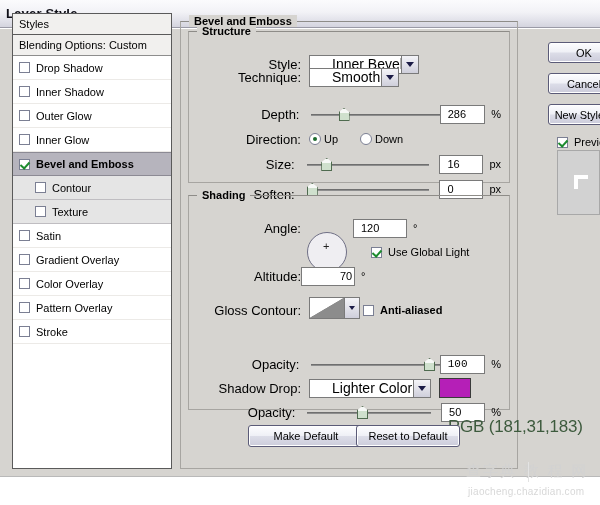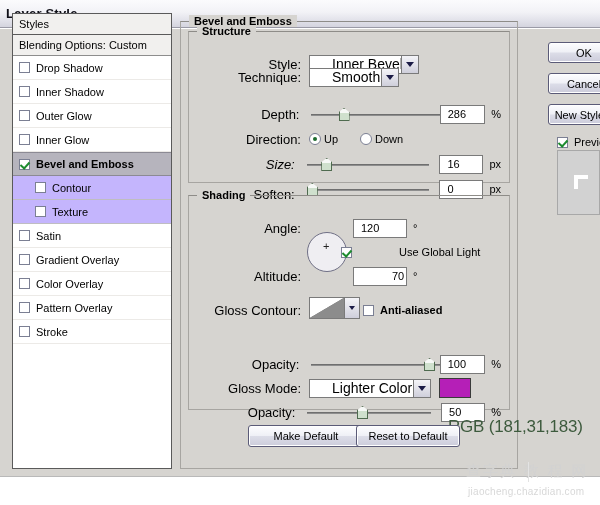--- a/index.html
+++ b/index.html
@@ -324,7 +324,7 @@
     </div>
 
     <div class="row" style="left:0; top:122px; width:312px;">
-      <div class="lbl" style="width:112px;font-style:italic;">Size:</div>
+      <div class="lbl" style="width:112px;">Size:</div>
       <div class="slider" id="sl-size" style="margin-left:12px; width:130px;">
         <div class="track"></div>
         <div class="knob" style="left: 14.5235px;"></div>

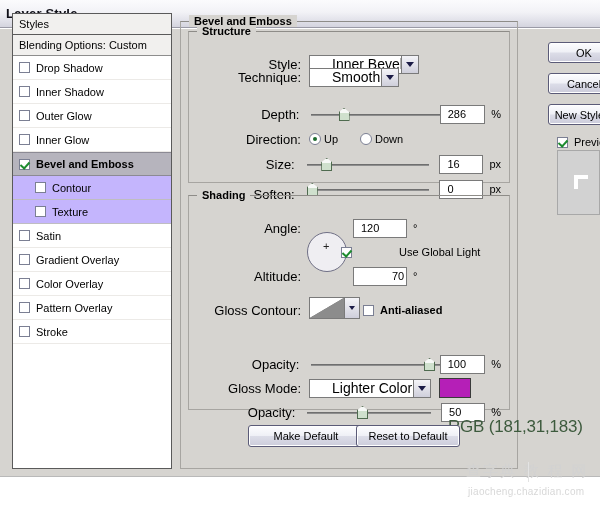--- a/index.html
+++ b/index.html
@@ -50,7 +50,7 @@
     padding-left: 6px; border-bottom: 1px solid #eceae7;
     font-size: 11px;
   }
-  .style-row.sub { padding-left: 22px; background: #c4b5fd; border-bottom: 1px solid #bfbdc1;}
+  .style-row.sub { padding-left: 22px; background: #e5e5e5; border-bottom: 1px solid #bfbdc1;}
   .style-row.active {
     background: #b6b4bd; font-weight: bold;
     border-top: 1px solid #8c8a94; border-bottom: 1px solid #8c8a94;

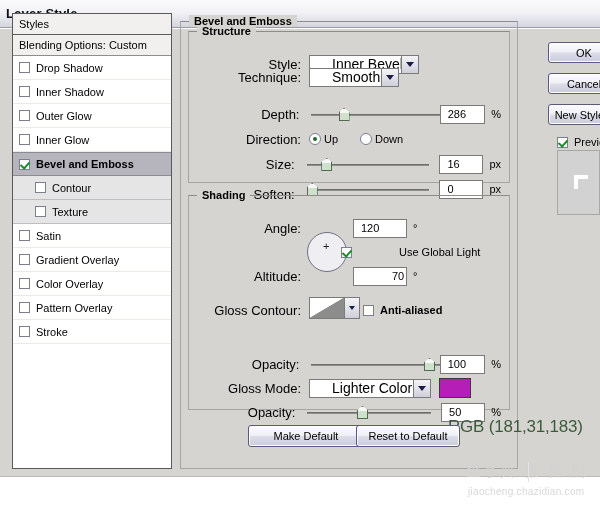--- a/index.html
+++ b/index.html
@@ -357,7 +357,7 @@
       <div class="marker"></div>
     </div>
 
-    <div class="row" style="left:152px; top:46px; width:170px;gap:41px;">
+    <div class="row" style="left:182px; top:46px; width:170px;">
       <span class="cbox checked"></span>
       <span>Use Global Light</span>
     </div>

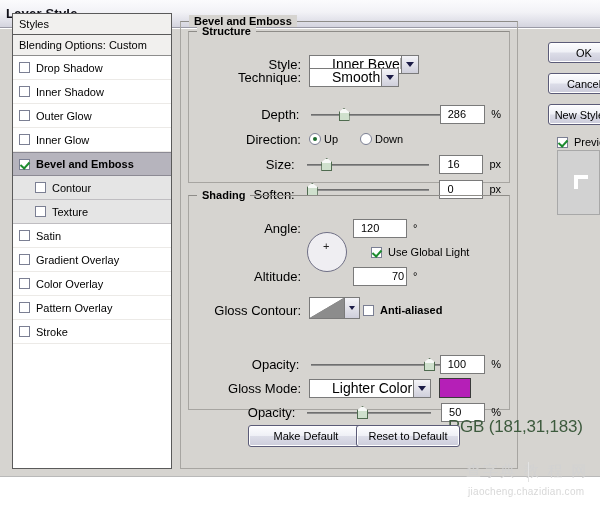--- a/index.html
+++ b/index.html
@@ -364,7 +364,7 @@
 
     <div class="row" style="left:0; top:70px; width:312px;">
       <div class="lbl" style="width:112px;">Altitude:</div>
-      <div class="numfield" style="margin-left:52px; width:54px;padding-left:38px;">70</div>
+      <div class="numfield" style="width:54px;padding-left:38px;">70</div>
       <span class="unit">°</span>
     </div>
 

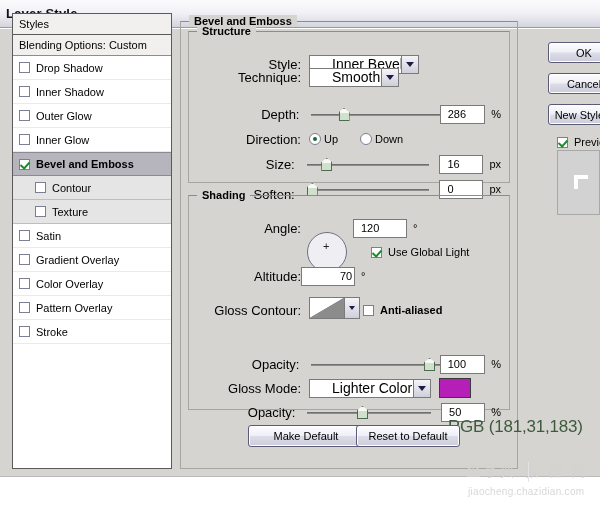--- a/index.html
+++ b/index.html
@@ -387,7 +387,7 @@
         <div class="track"></div>
         <div class="knob" style="left: 112.578px;"></div>
       </div>
-      <div class="numfield" style="width:46px;">100</div>
+      <div class="numfield" style="width:46px;font-family:Liberation Mono, monospace;">100</div>
       <span class="unit">%</span>
     </div>
 

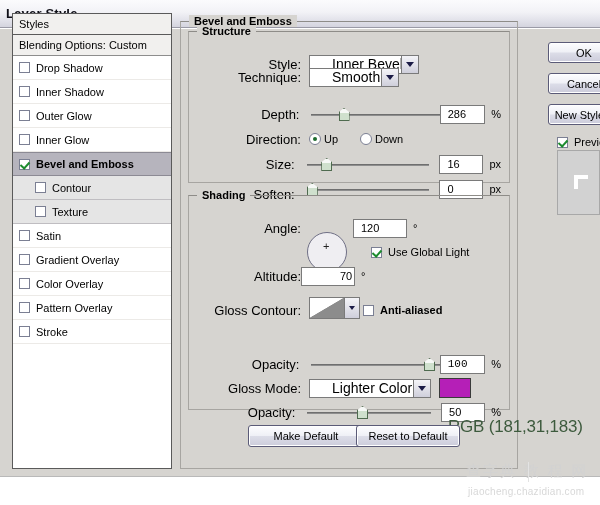--- a/index.html
+++ b/index.html
@@ -392,7 +392,7 @@
     </div>
 
     <div class="row" style="left:0; top:182px; width:330px;">
-      <div class="lbl" style="width:112px;">Gloss Mode:</div>
+      <div class="lbl" style="width:112px;">Shadow Drop:</div>
       <div class="combo" style="margin-left:8px; width:122px;">
         <span class="ctext">Lighter Color</span>
         <span class="carrow"></span>

